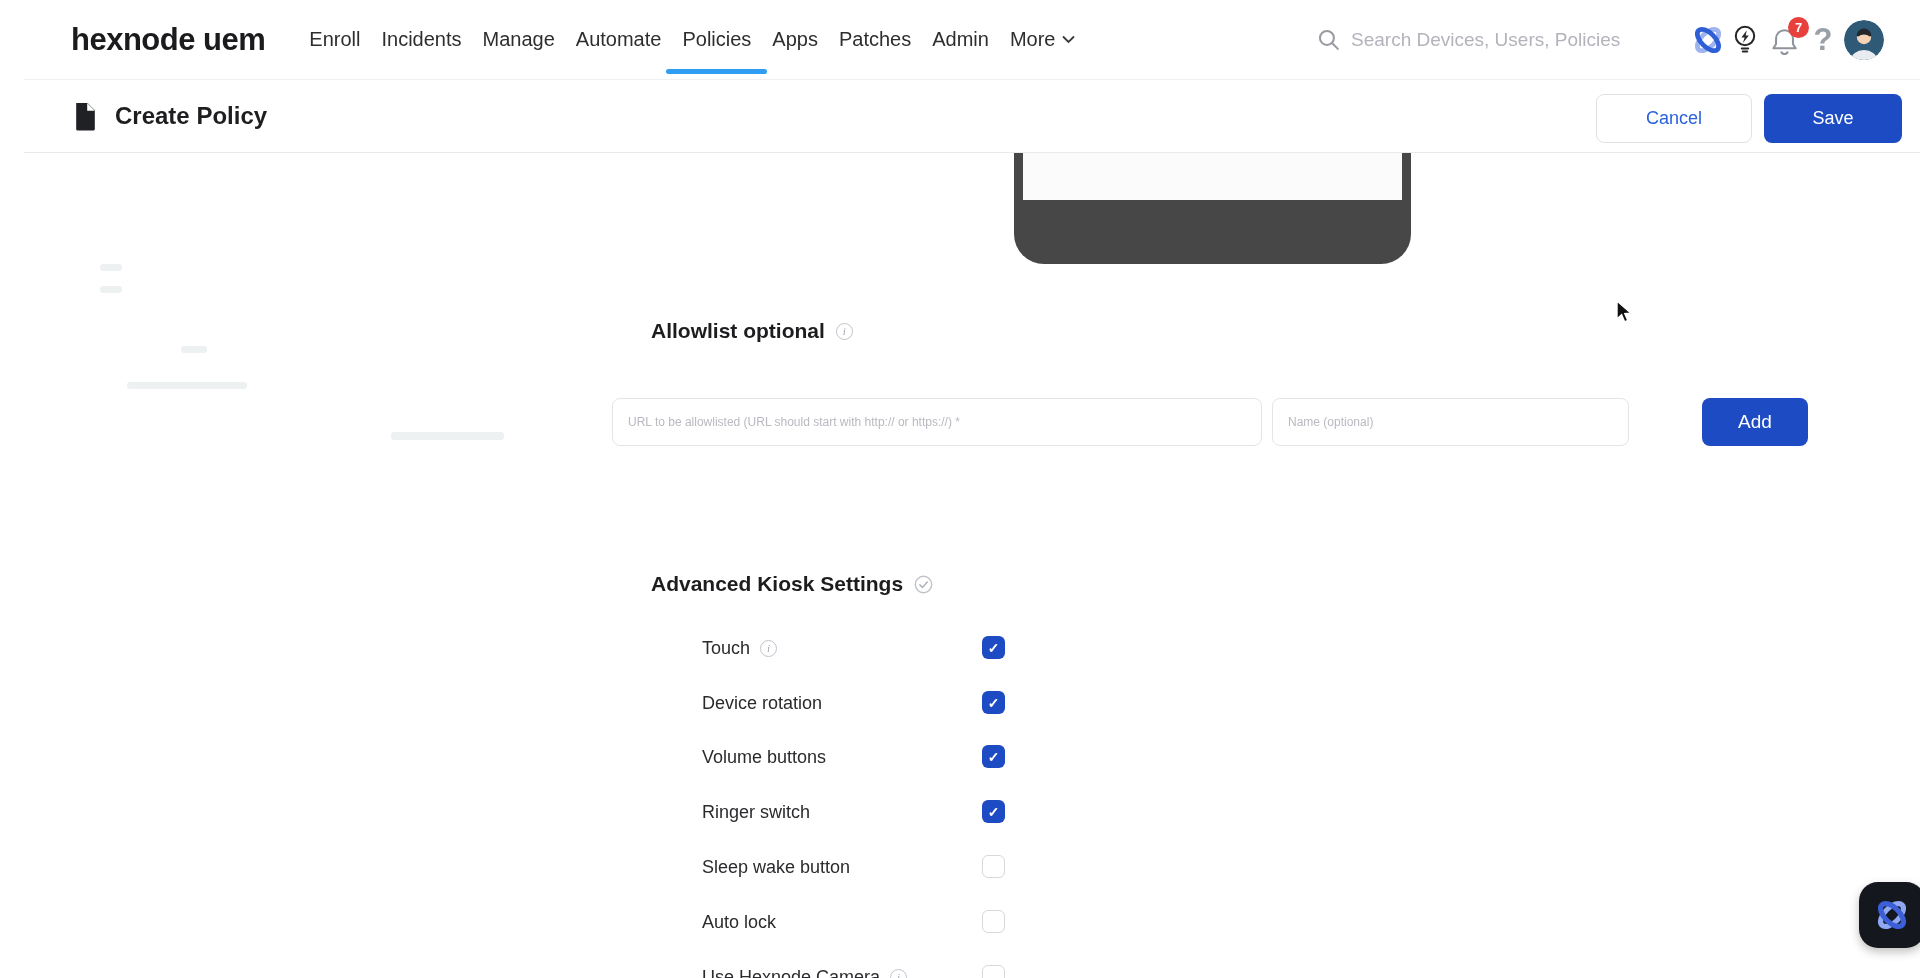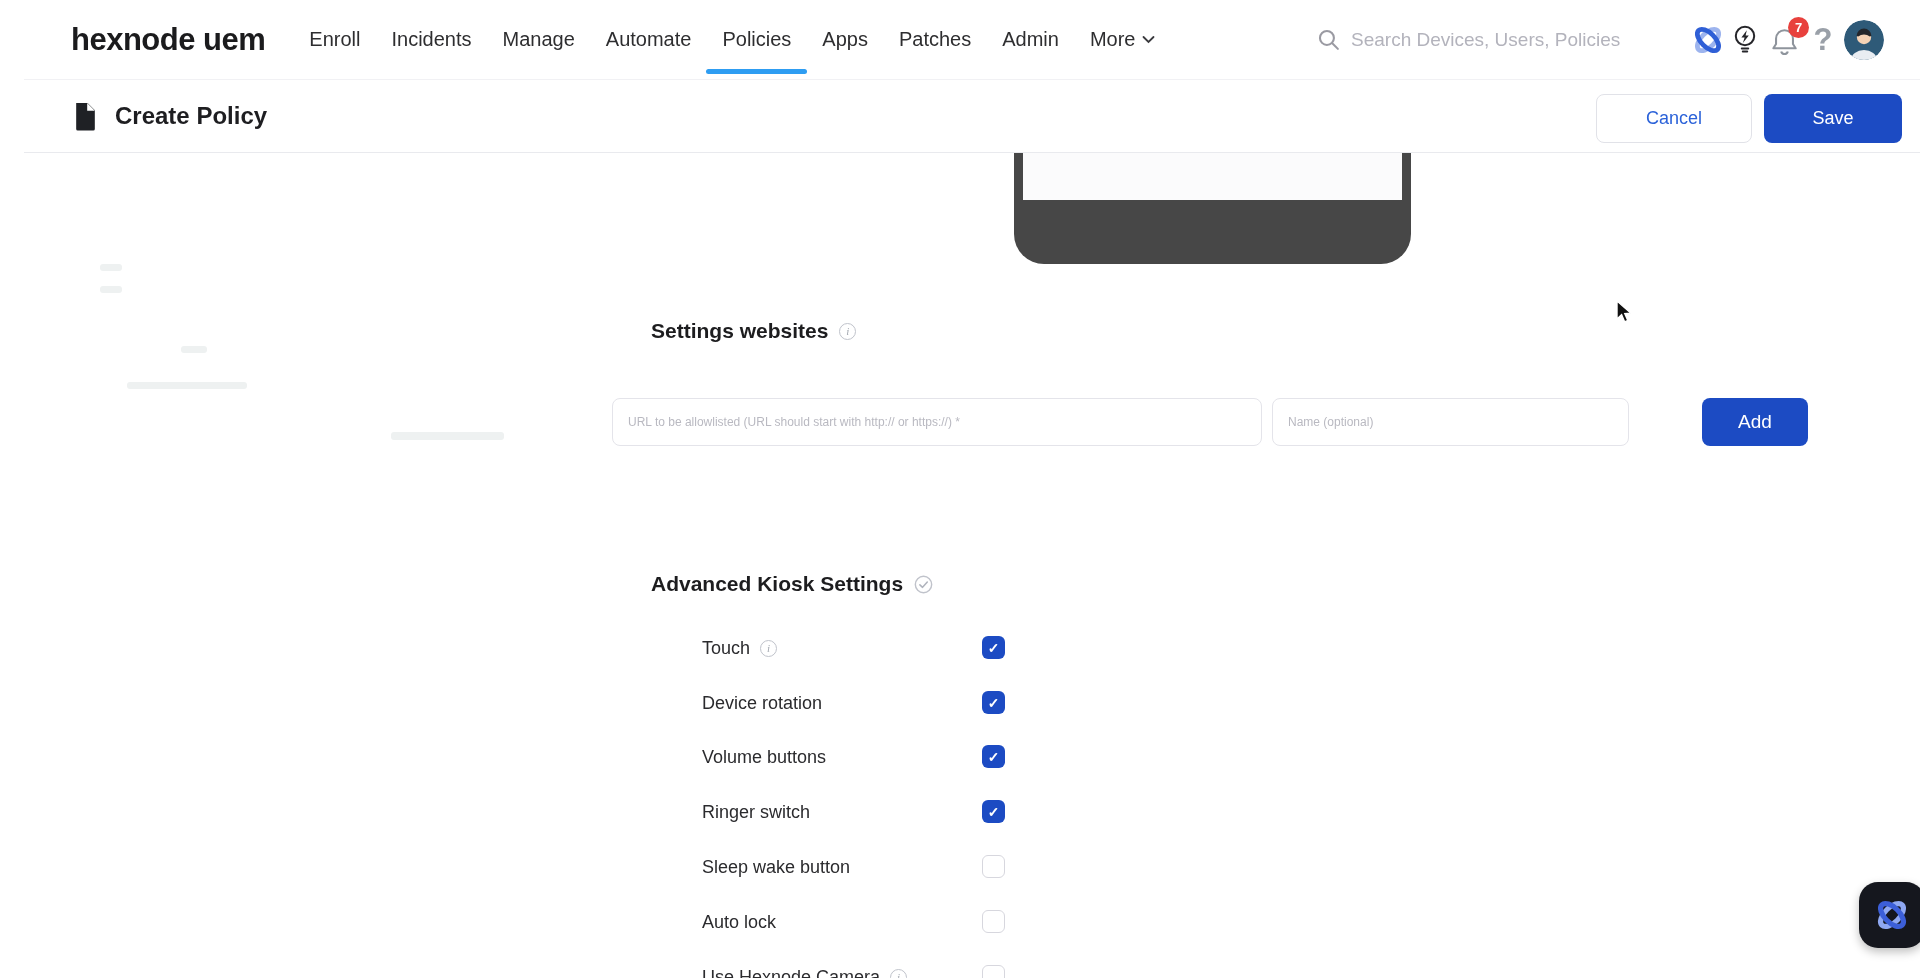--- a/index.html
+++ b/index.html
@@ -17,7 +17,7 @@
   .topnav{position:absolute;top:0;left:0;width:1920px;height:80px;background:#fff;
     border-bottom:1px solid #f1f1f4;display:flex;align-items:center;}
   .logo{margin-left:47px;font-size:31px;font-weight:800;letter-spacing:-0.5px;color:#1b1b1d;white-space:nowrap;}
-  .nav-items{display:flex;align-items:center;gap:31px;margin-left:44px;font-size:20px;color:#2e2e30;}
+  .nav-items{display:flex;align-items:center;gap:21px;margin-left:44px;font-size:20px;color:#2e2e30;}
   .nav-item{position:relative;cursor:pointer;white-space:nowrap;padding:4px 0;}
   .nav-item.active::after{content:"";position:absolute;left:-16px;right:-16px;bottom:-19px;height:5px;
     border-radius:3px;background:var(--tab-underline-blue);}

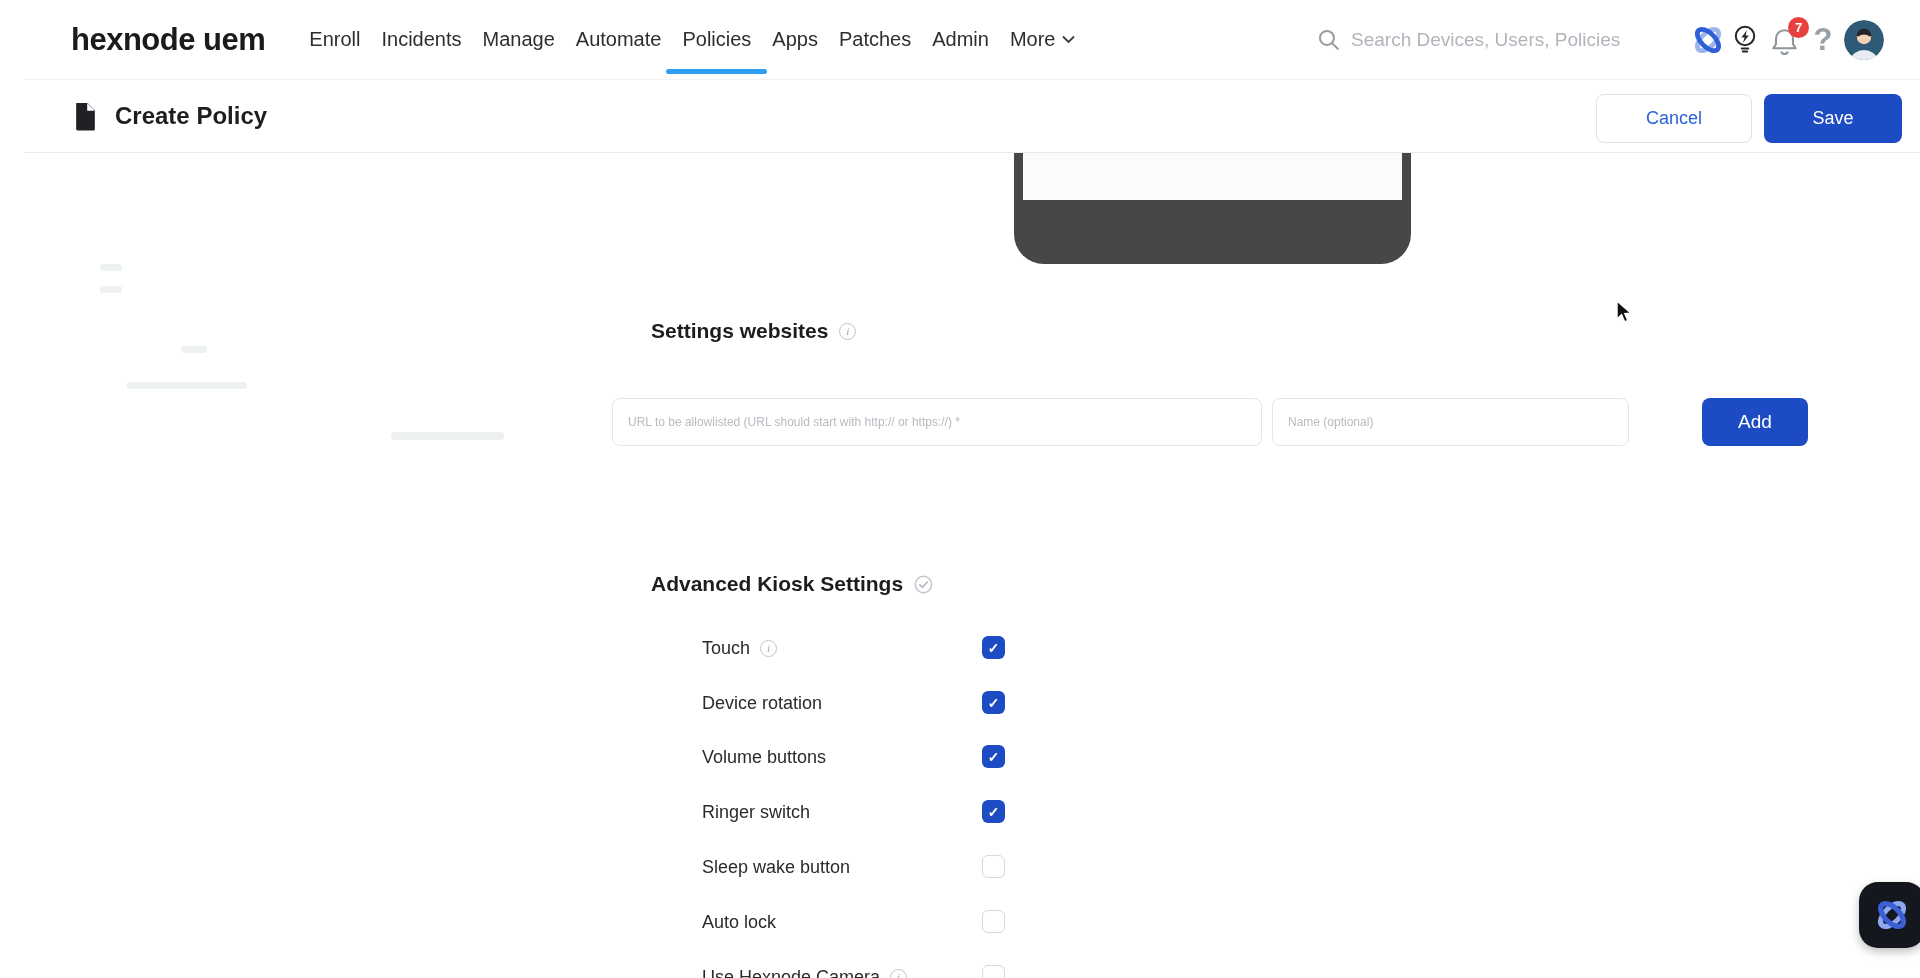--- a/index.html
+++ b/index.html
@@ -193,7 +193,7 @@
     <div class="ghost" style="left:367px;top:279px;width:113px;height:8px;"></div>
 
     <div class="section-title title-allowlist">
-      <span>Settings websites</span>
+      <span>Allowlist optional</span>
       <span class="info-icon">i</span>
     </div>
 

